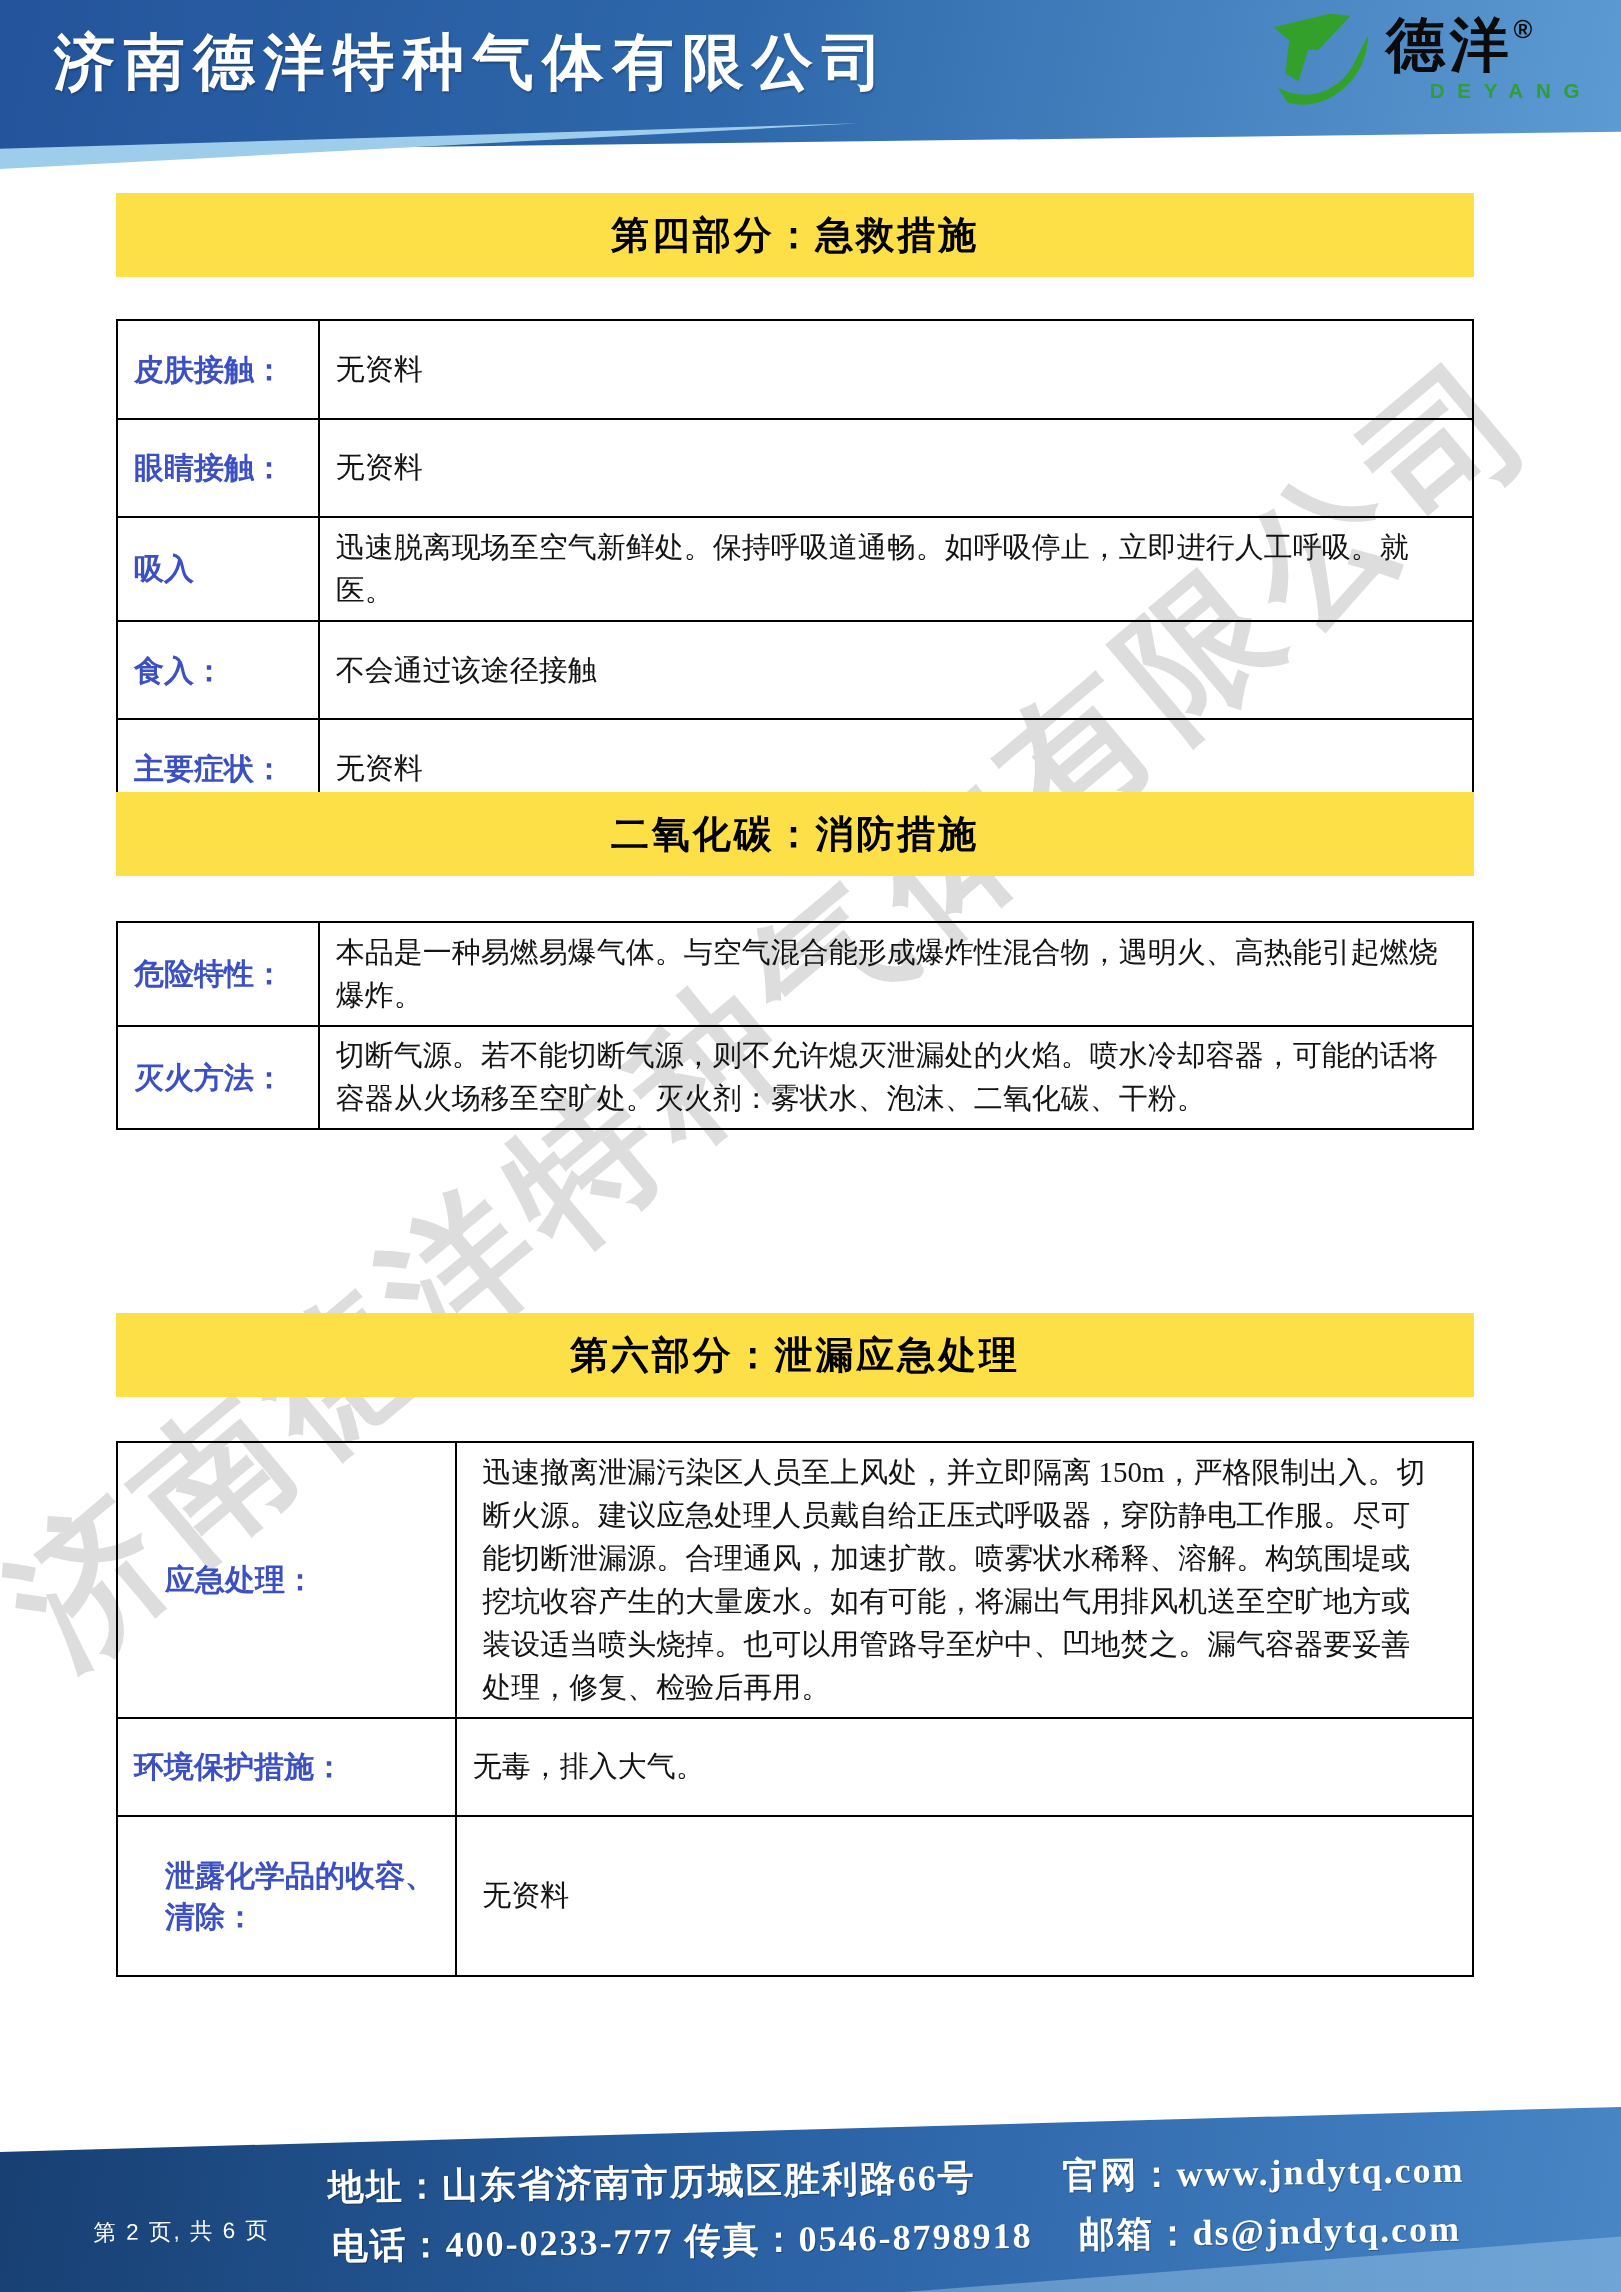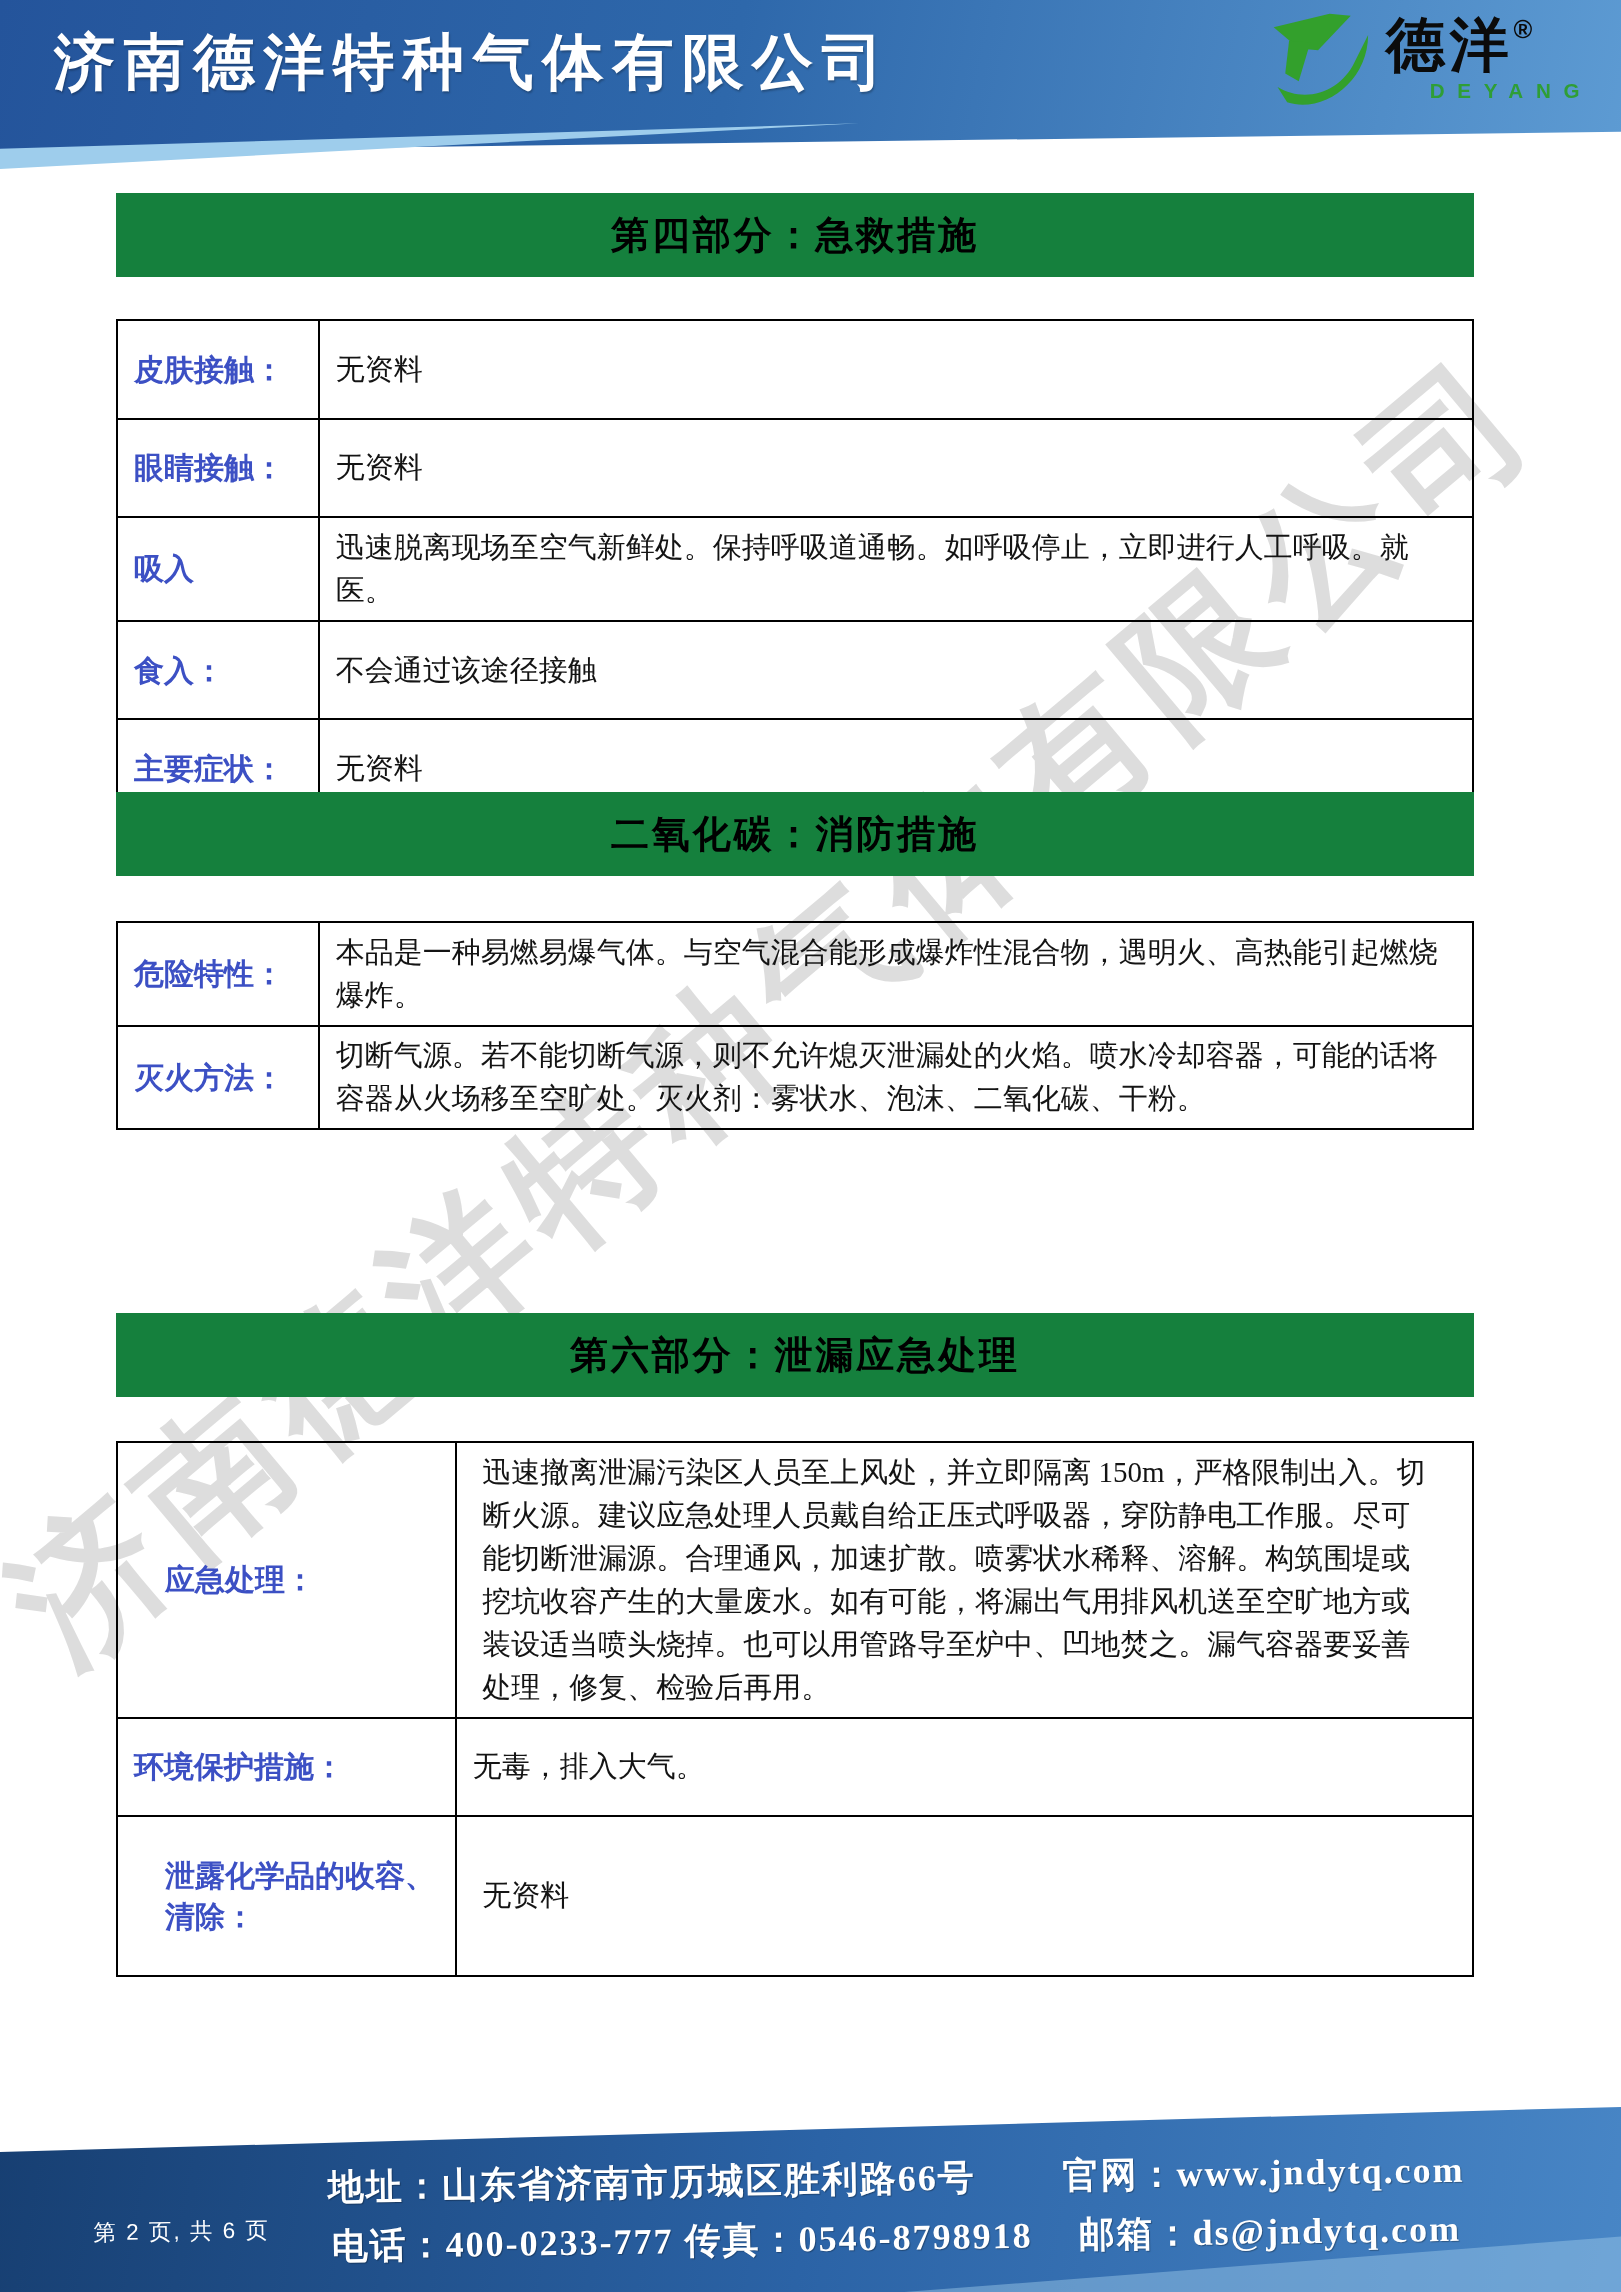--- a/index.html
+++ b/index.html
@@ -40,7 +40,7 @@
   .logo-en{font-size:20.6px;font-weight:700;color:#2f9e36;letter-spacing:12.7px;margin-top:2px;font-family:"Liberation Sans","DejaVu Sans",sans-serif;margin-left:44px;}
   
   .banner{
-    position:absolute;left:116px;width:1358px;height:84px;background:#15803d;
+    position:absolute;left:116px;width:1358px;height:84px;background:#fde047;
     display:flex;align-items:center;justify-content:center;z-index:1;
     font-size:38px;font-weight:700;color:#000;letter-spacing:2.9px;
   }

